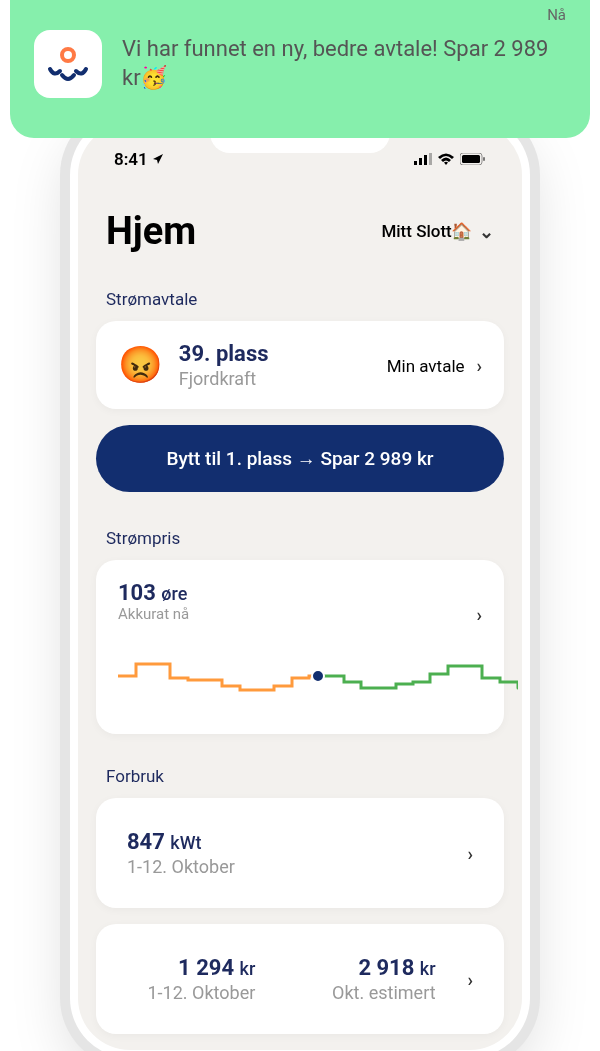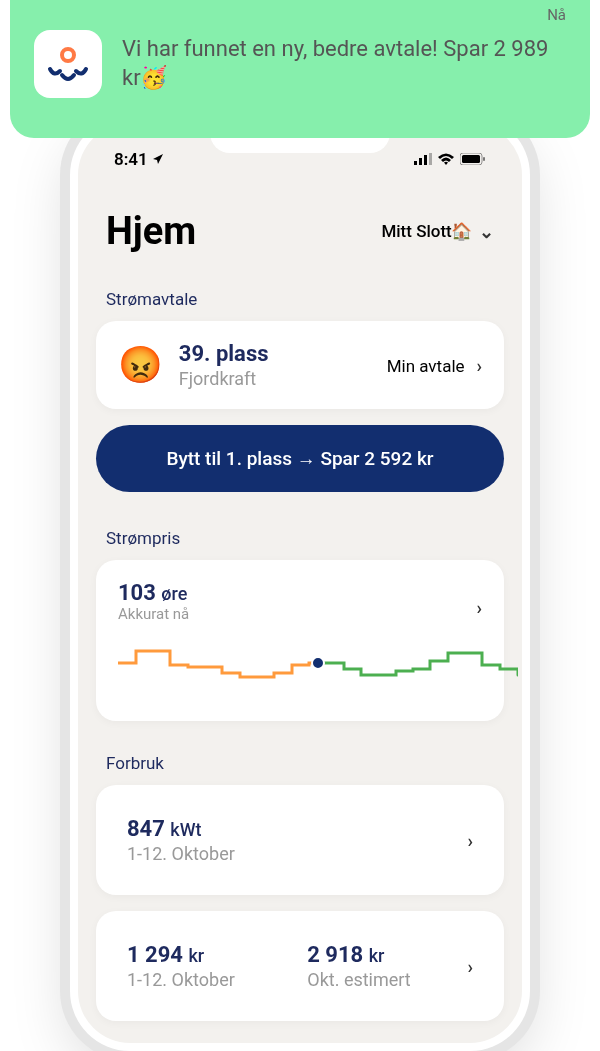--- a/index.html
+++ b/index.html
@@ -318,7 +318,7 @@
       </div>
     </div>
 
-    <div class="primary-button">Bytt til 1. plass → Spar 2 592 kr</div>
+    <div class="primary-button">Bytt til 1. plass → Spar 2 989 kr</div>
 
     <div class="section-label">Strømpris</div>
 

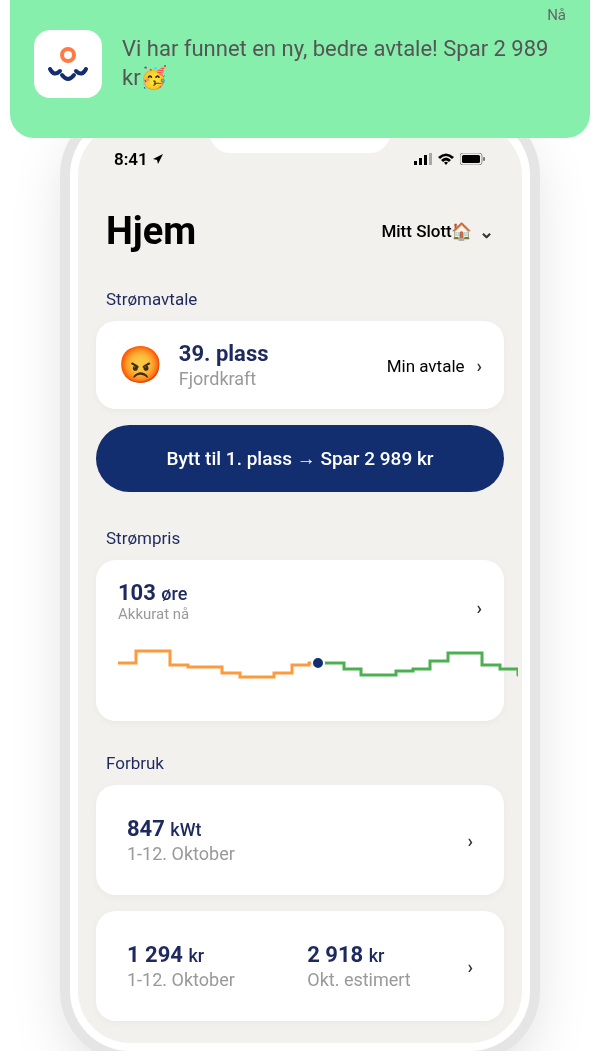--- a/index.html
+++ b/index.html
@@ -205,7 +205,7 @@
     .price-label {
       font-size: 15px;
       color: #999;
-      margin-bottom: 12px;
+      margin-bottom: 25px;
     }
     .sparkline {
       margin-top: 8px;

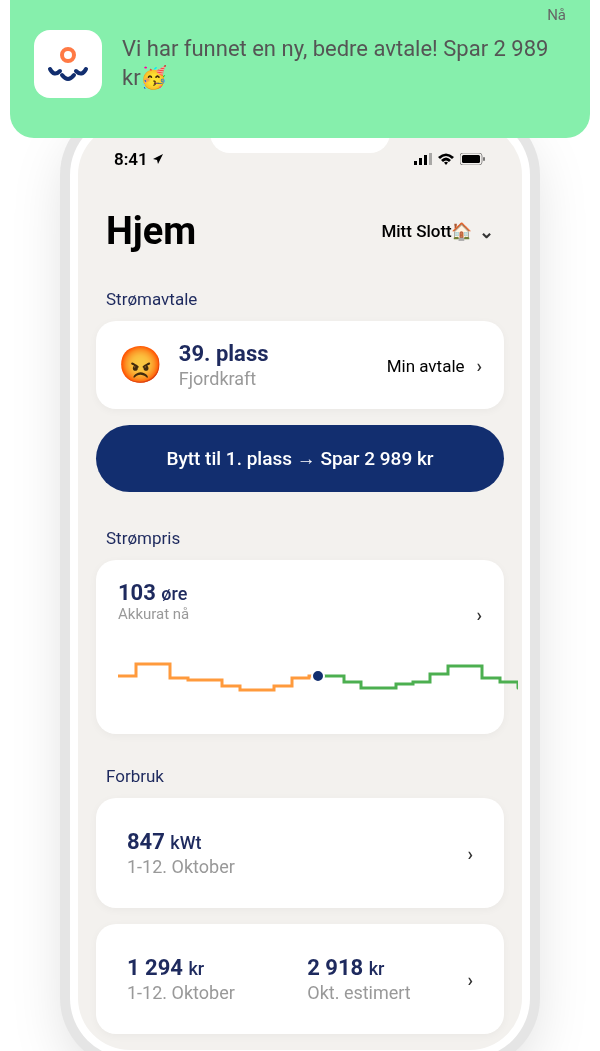--- a/index.html
+++ b/index.html
@@ -229,6 +229,7 @@
     }
     .split-left, .split-right {
       flex: 1;
+      text-align: right;
     }
     .split-right {
       padding-left: 20px;

